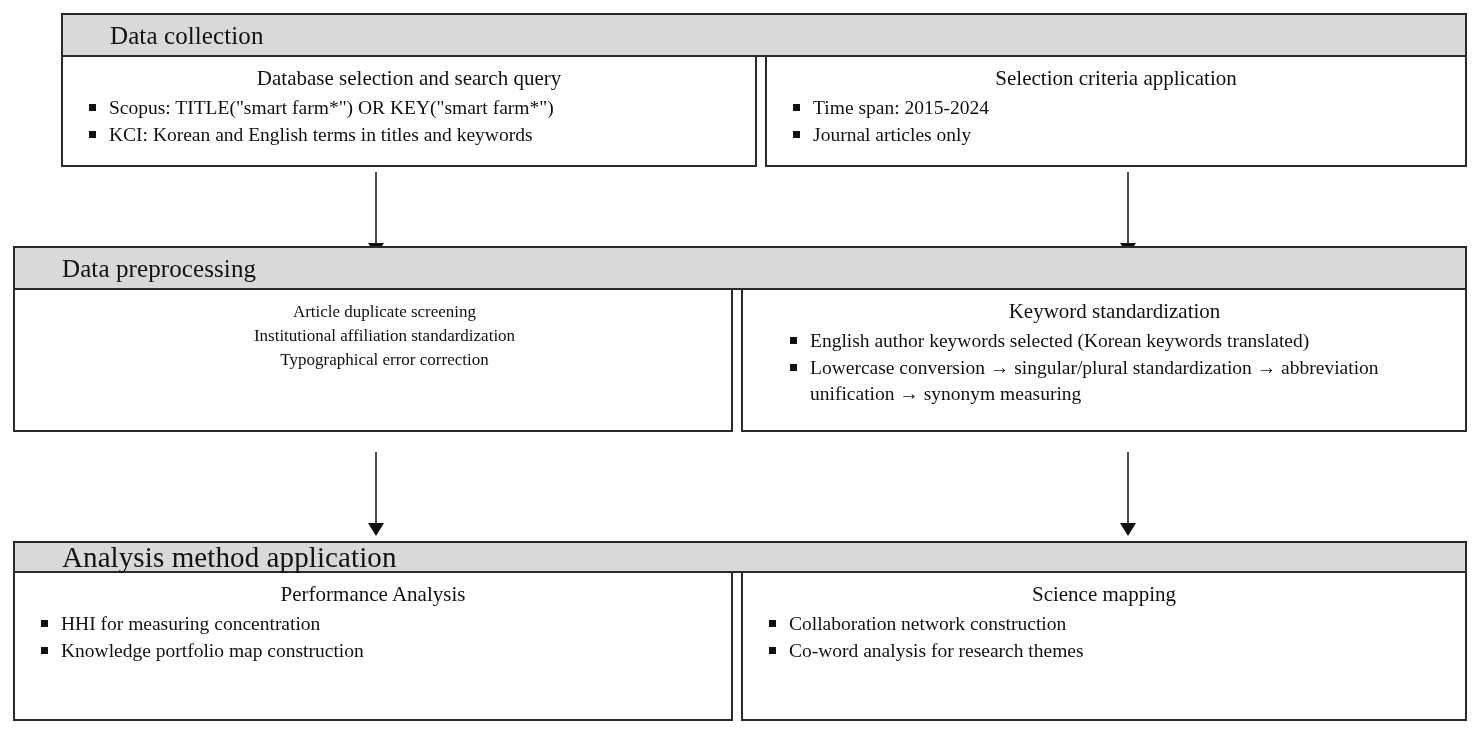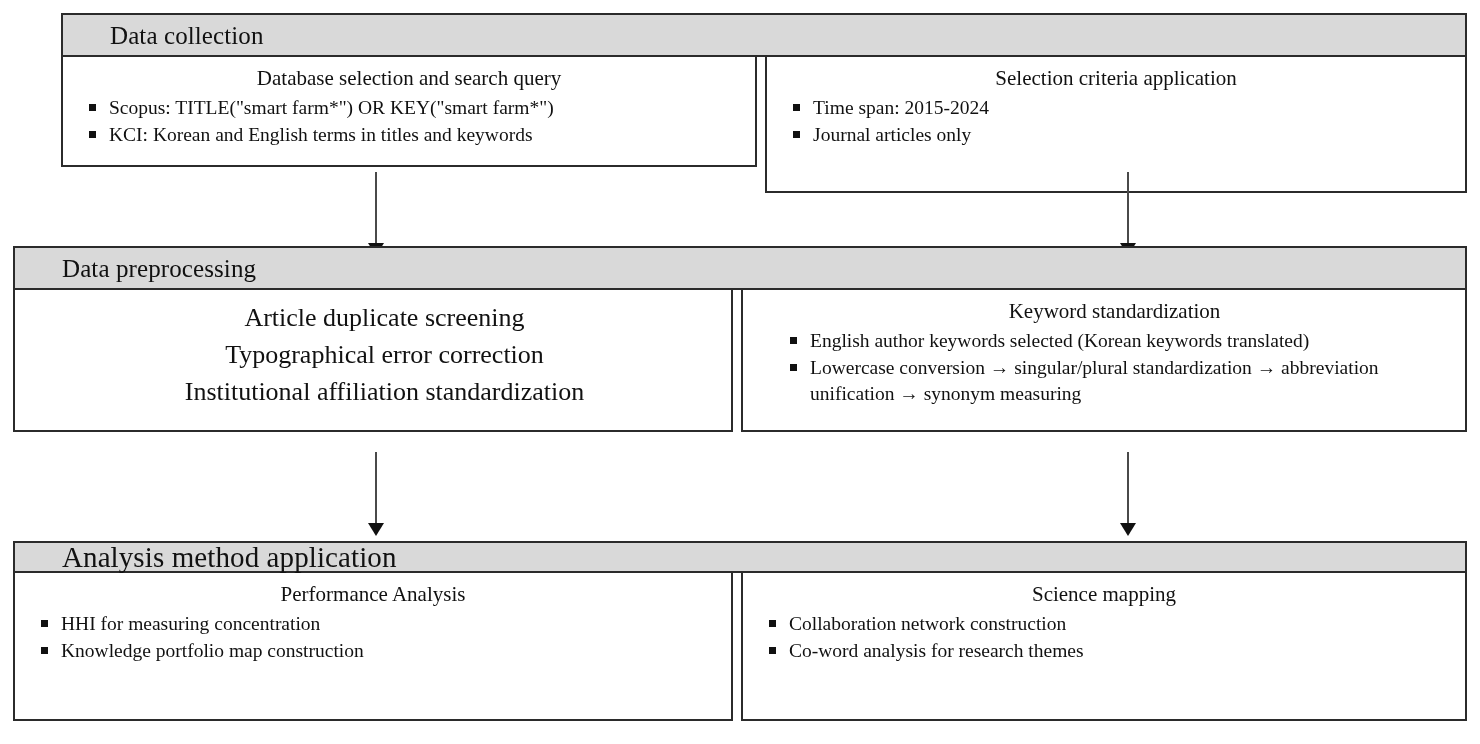--- a/index.html
+++ b/index.html
@@ -154,7 +154,7 @@
         </ul>
       </div>
 
-      <div class="panel right" style="height:136px;">
+      <div class="panel right" style="height:110px;">
         <div class="panel-title">Selection criteria application</div>
         <ul class="bullets">
           <li>Time span: 2015-2024</li>

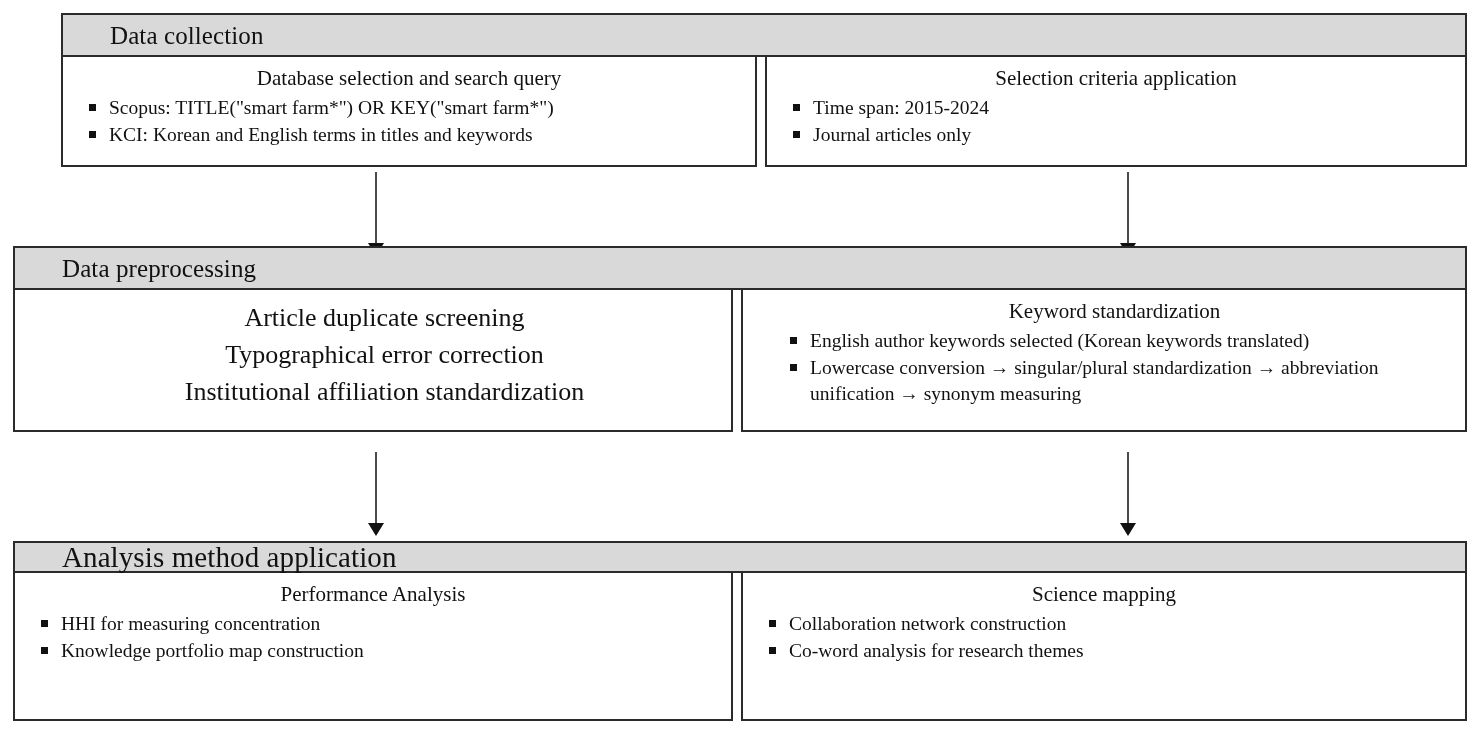--- a/index.html
+++ b/index.html
@@ -82,7 +82,7 @@
 
   .panel-lines {
     text-align: center;
-    font-size: 26px;
+    font-size: 17px;
     line-height: 1.42;
     color: #111111;
     margin-top: 10px;

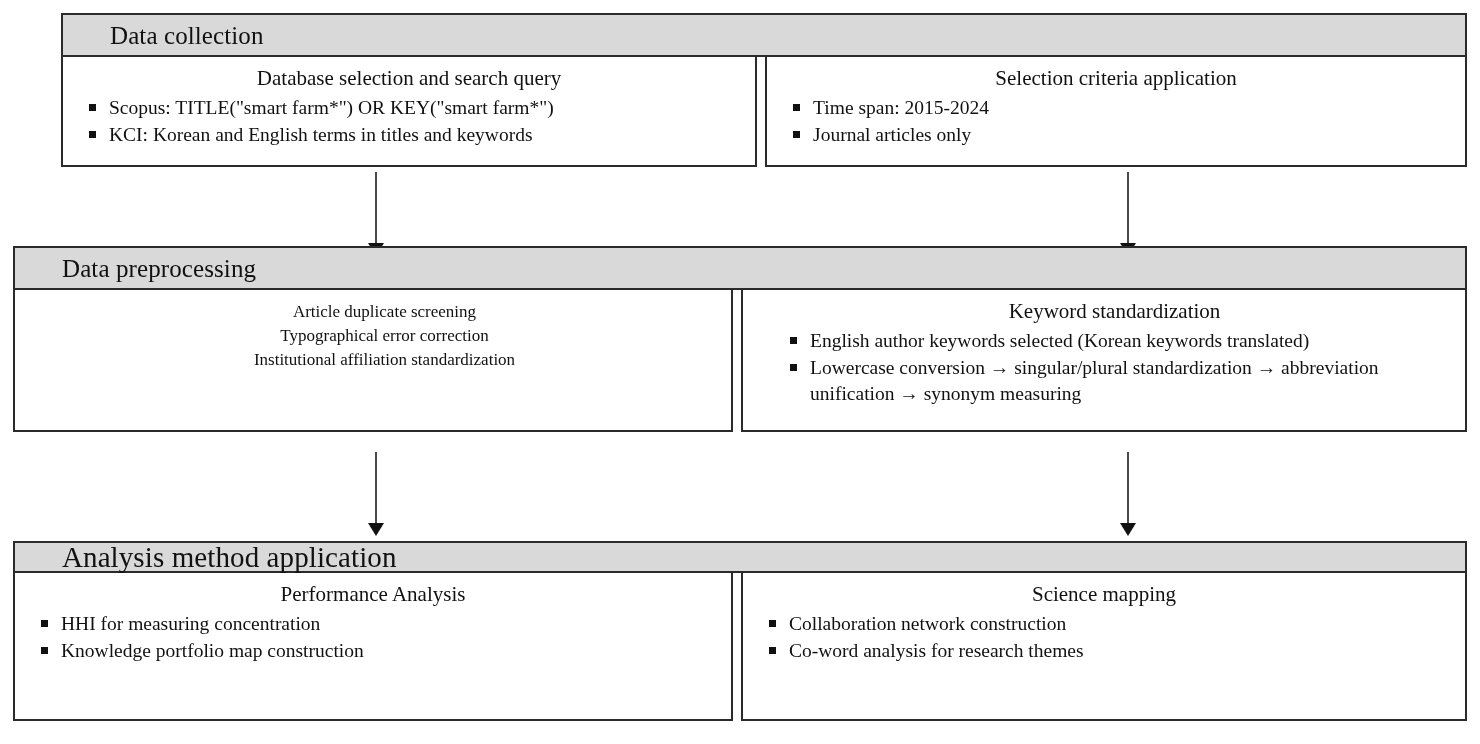--- a/index.html
+++ b/index.html
@@ -183,8 +183,8 @@
       <div class="panel left" style="height:142px;">
         <div class="panel-lines">
           <span class="pline">Article duplicate screening</span>
+          <span class="pline">Institutional affiliation standardization</span>
           <span class="pline">Typographical error correction</span>
-          <span class="pline">Institutional affiliation standardization</span>
         </div>
       </div>
 

